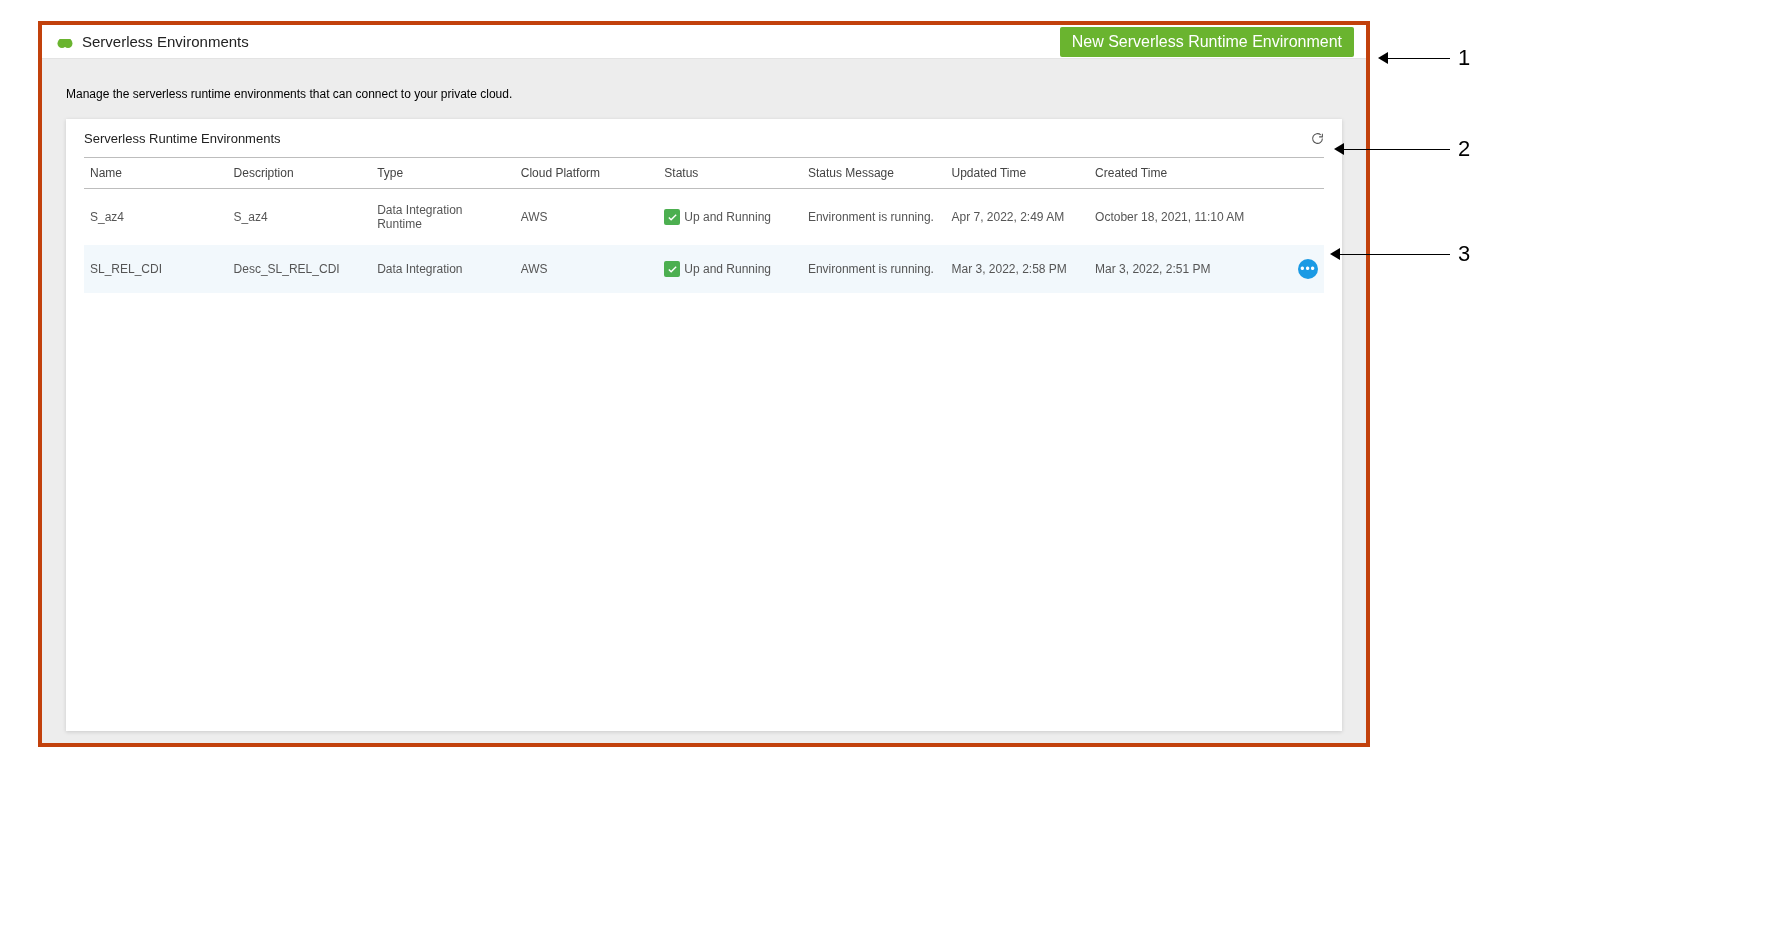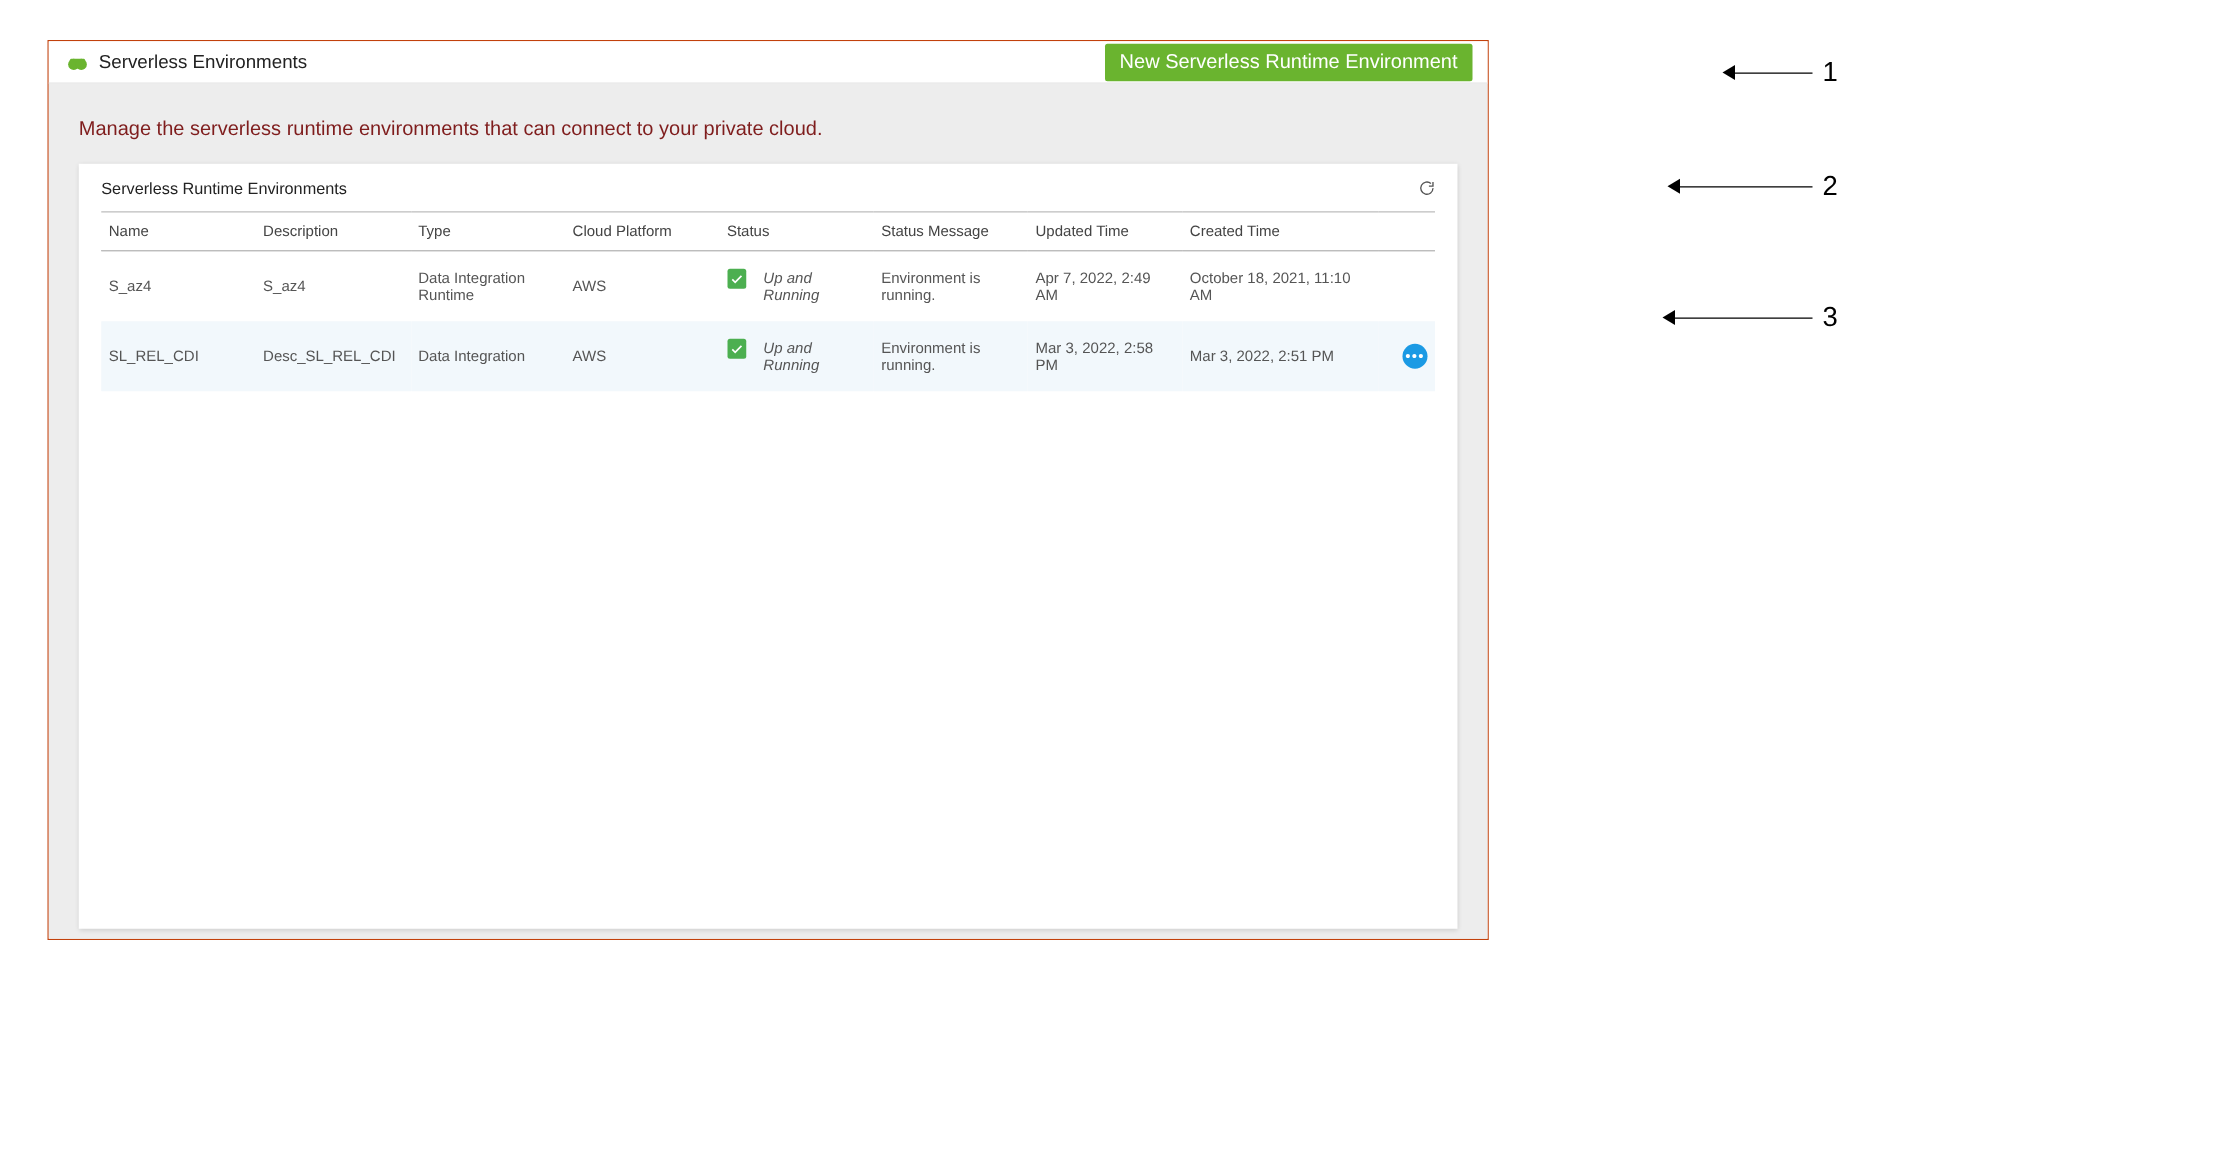--- a/index.html
+++ b/index.html
@@ -15,9 +15,9 @@
   .app-frame {
     position: absolute;
     left: 38px;
-    top: 32px;
-    width: 1153px;
-    border: 1px solid #c2410c;
+    top: 21px;
+    width: 1332px;
+    border: 4px solid #c2410c;
   }
   .header-bar {
     height: 34px;

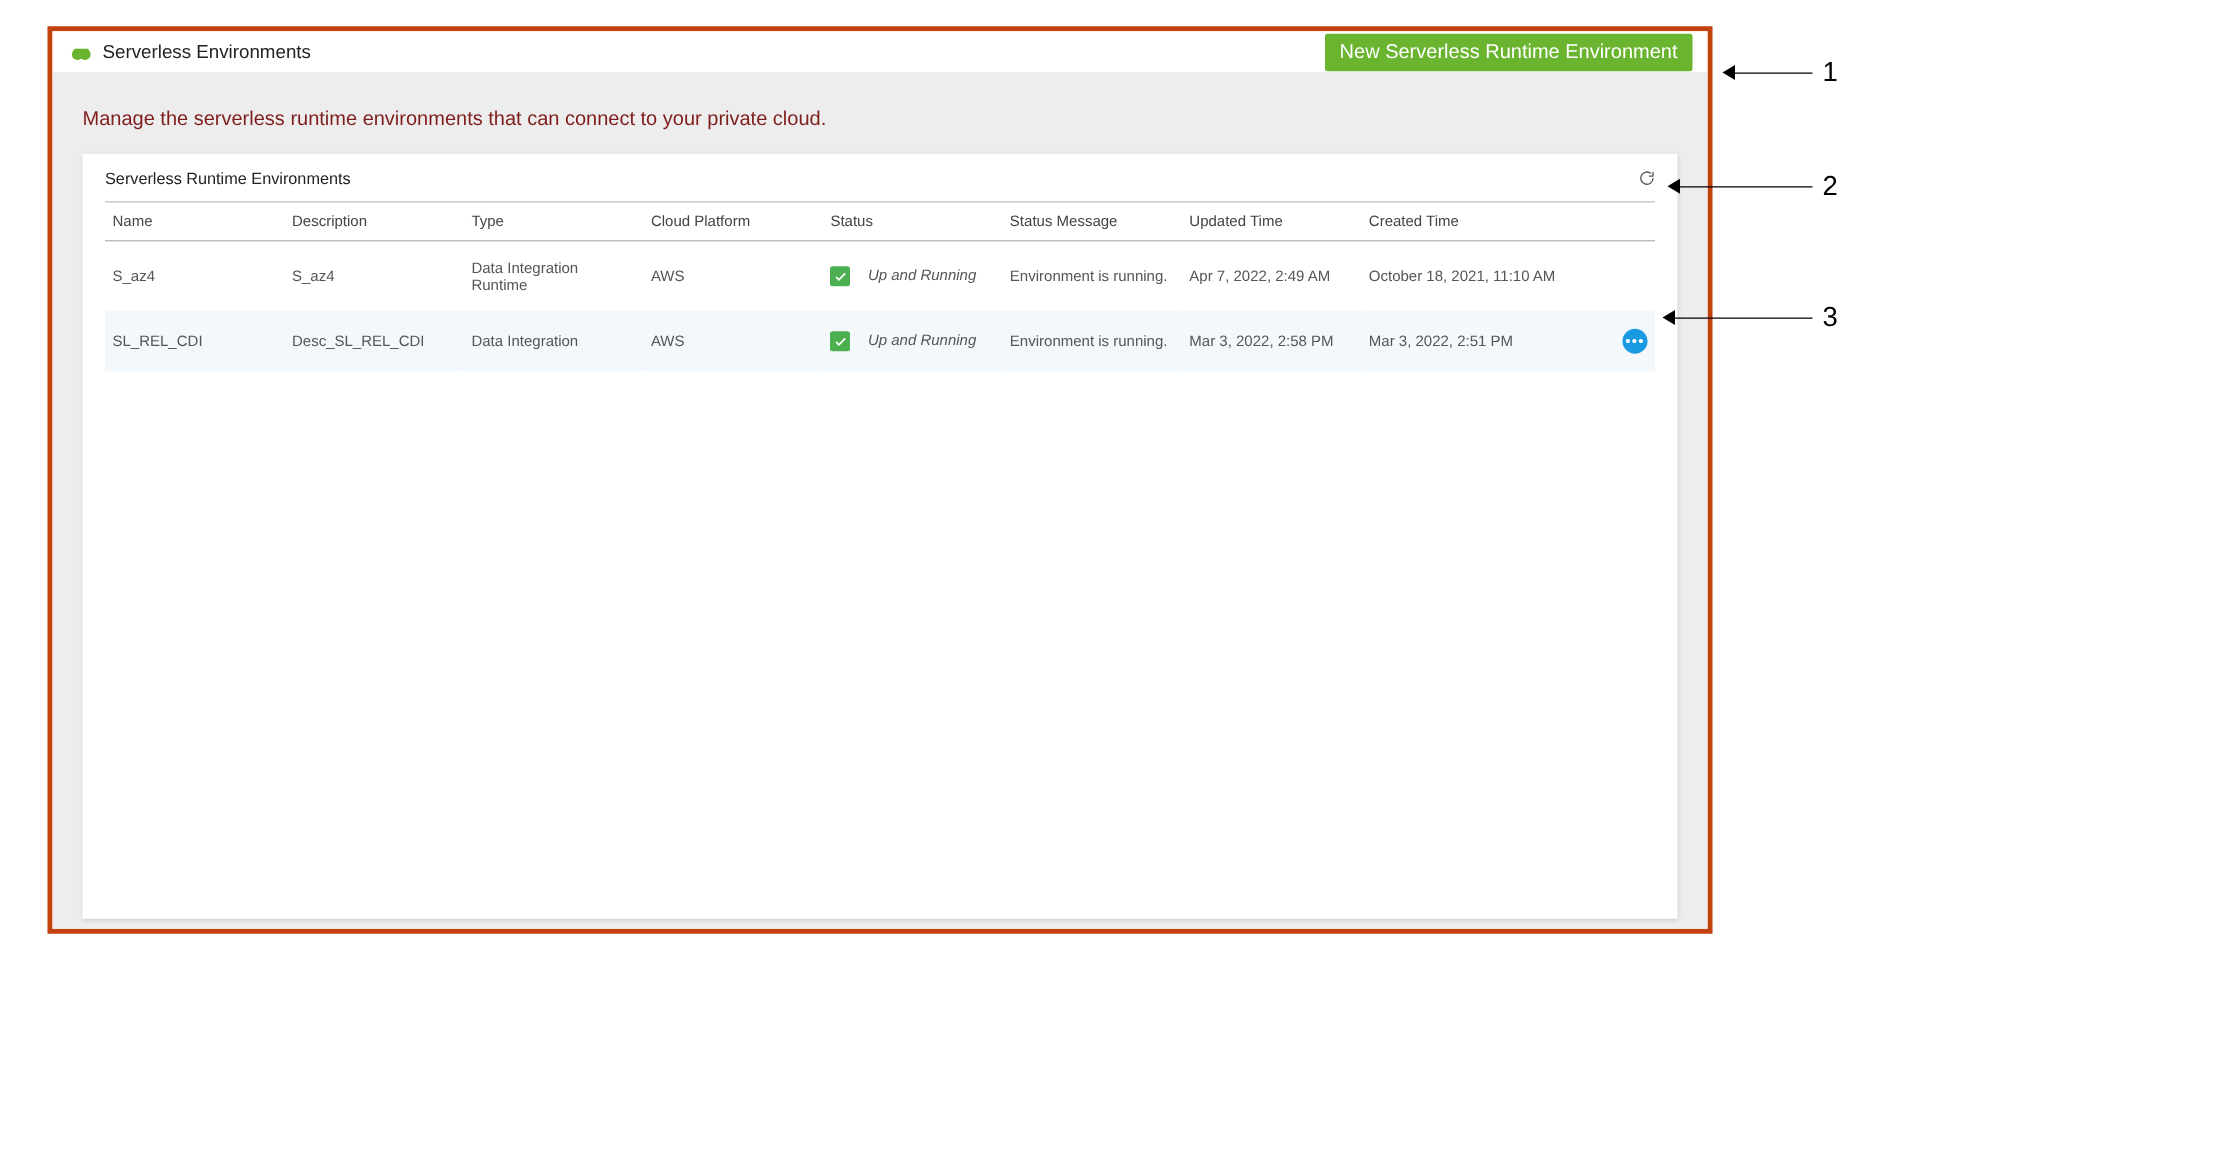--- a/index.html
+++ b/index.html
@@ -48,7 +48,7 @@
     padding: 28px 24px 0 24px;
     min-height: 684px;
   }
-  .subtitle { font-size: 16px; color: #7f1d1d; margin-bottom: 18px; }
+  .subtitle { font-size: 12px; color: #000000; margin-bottom: 18px; }
   .panel {
     background: #fff;
     box-shadow: 0 1px 4px rgba(0,0,0,.15);

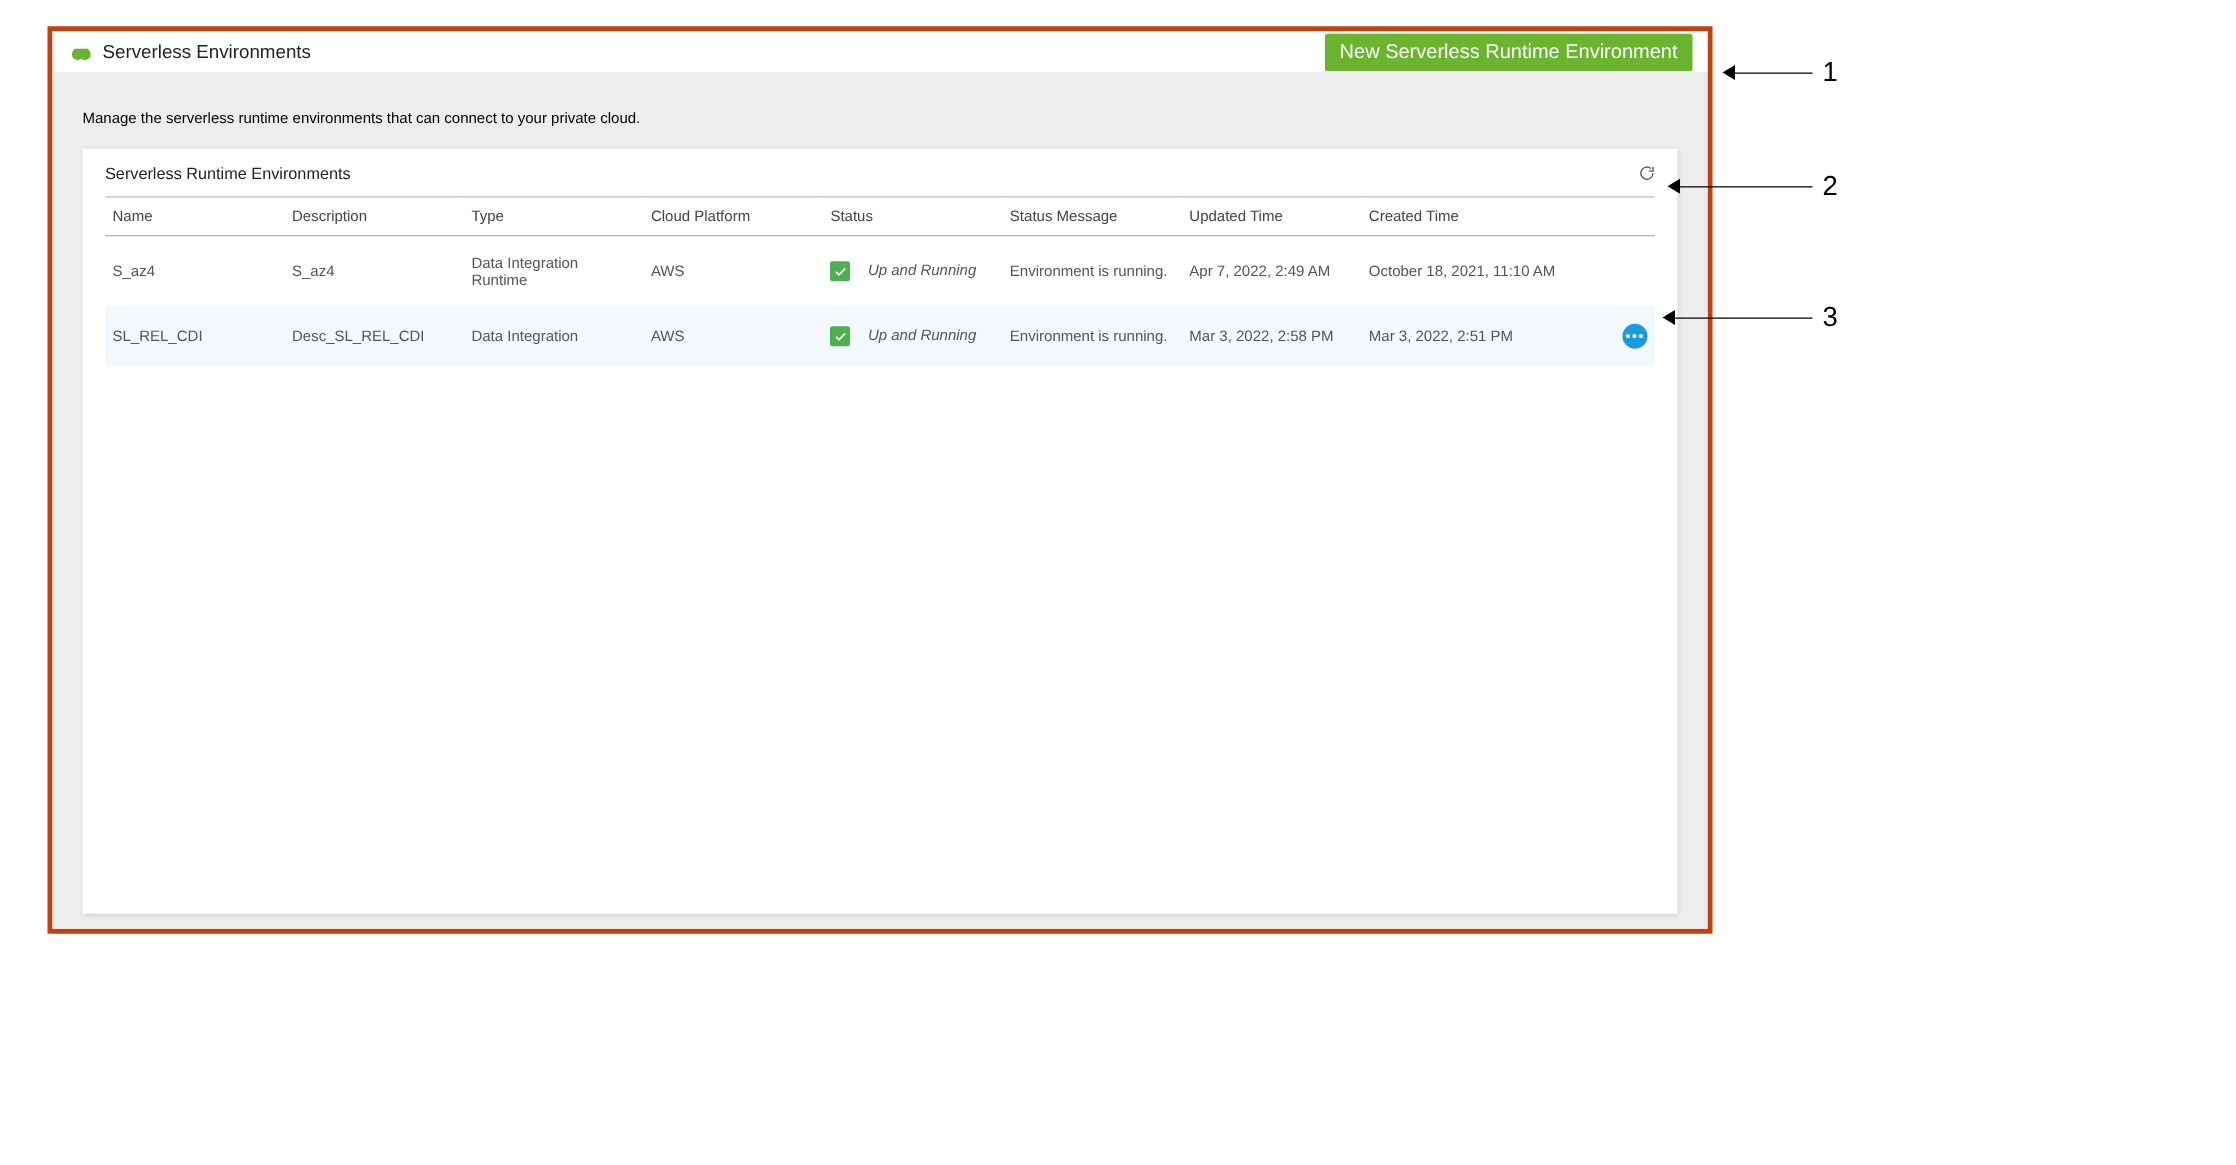--- a/index.html
+++ b/index.html
@@ -88,7 +88,7 @@
     vertical-align: middle;
   }
   tbody tr.hover-row { background: #f2f8fc; }
-  .status-cell { display: flex; align-items: flex-start; gap: 14px; font-style: italic; }
+  .status-cell { display: flex; align-items: center; gap: 4px; }
   .status-chip {
     width: 16px; height: 16px; background: #4caf50;
     border-radius: 2px; display: flex; align-items: center; justify-content: center;

